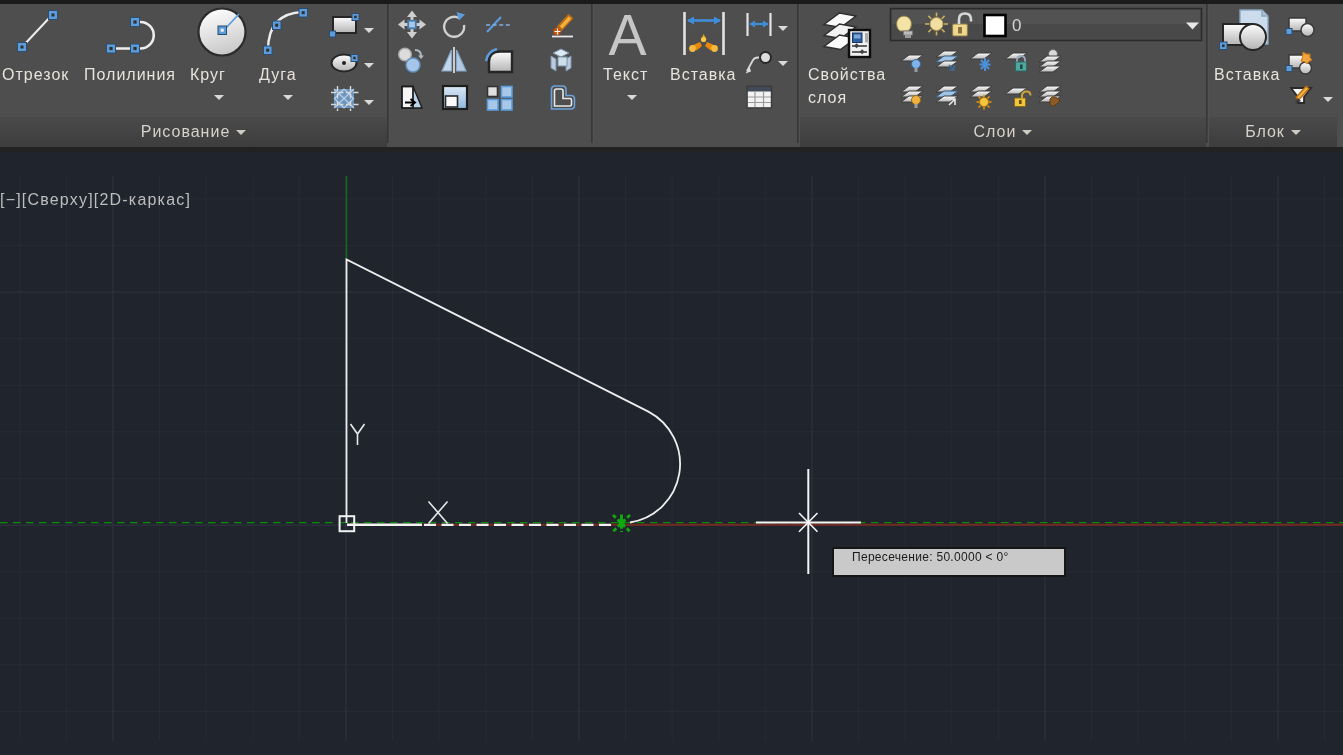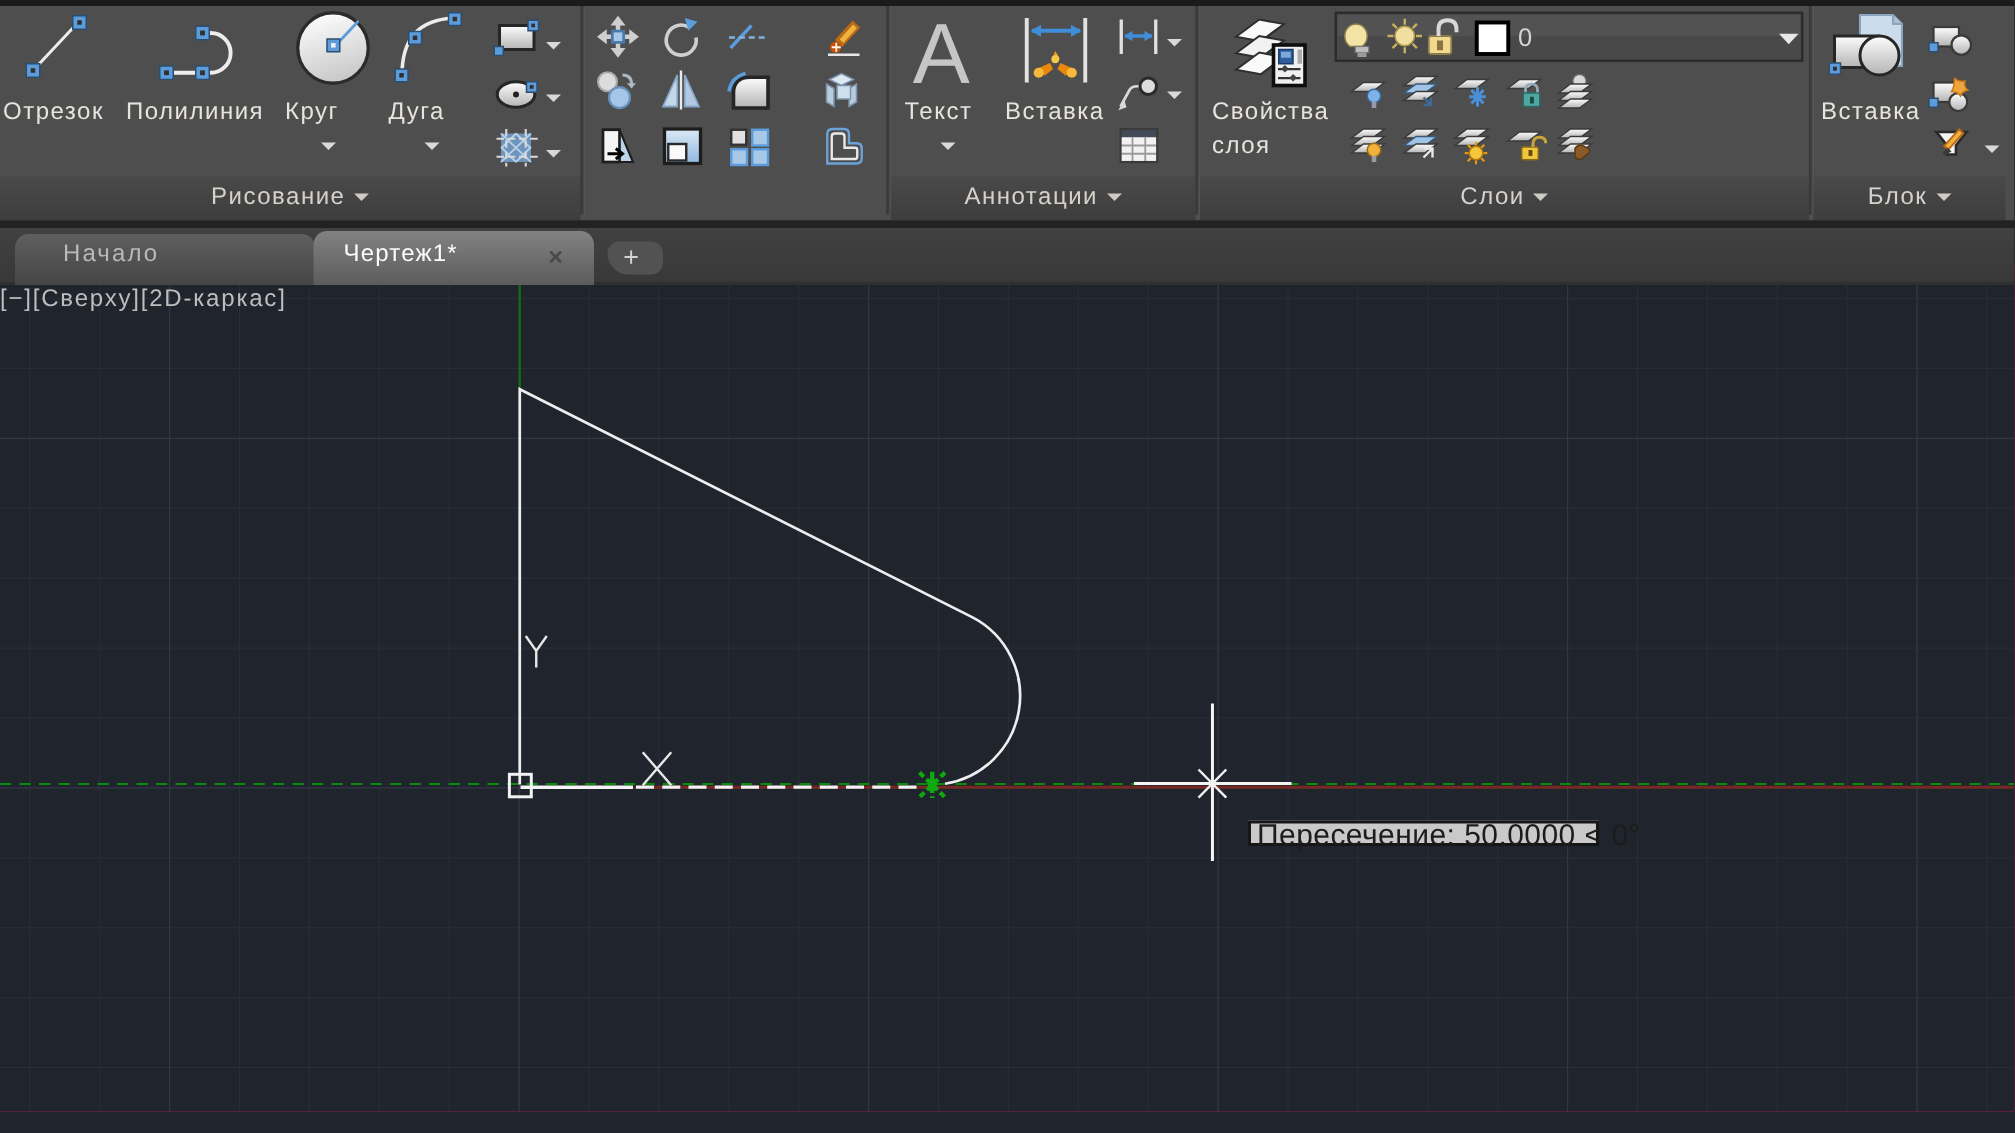--- a/index.html
+++ b/index.html
@@ -94,7 +94,6 @@
   <div class="abs psep" style="left:591px"></div>
 
   <div class="abs panel" style="left:594px;width:203px">
-    <div class="plabel">Аннотации<span class="caret"></span></div>
     <div class="blabel" style="left:9px;top:62px;width:60px">Текст</div>
     <div class="blabel" style="left:76px;top:62px;width:70px">Вставка</div>
     <div class="dcaret" style="left:33px;top:91px"></div>

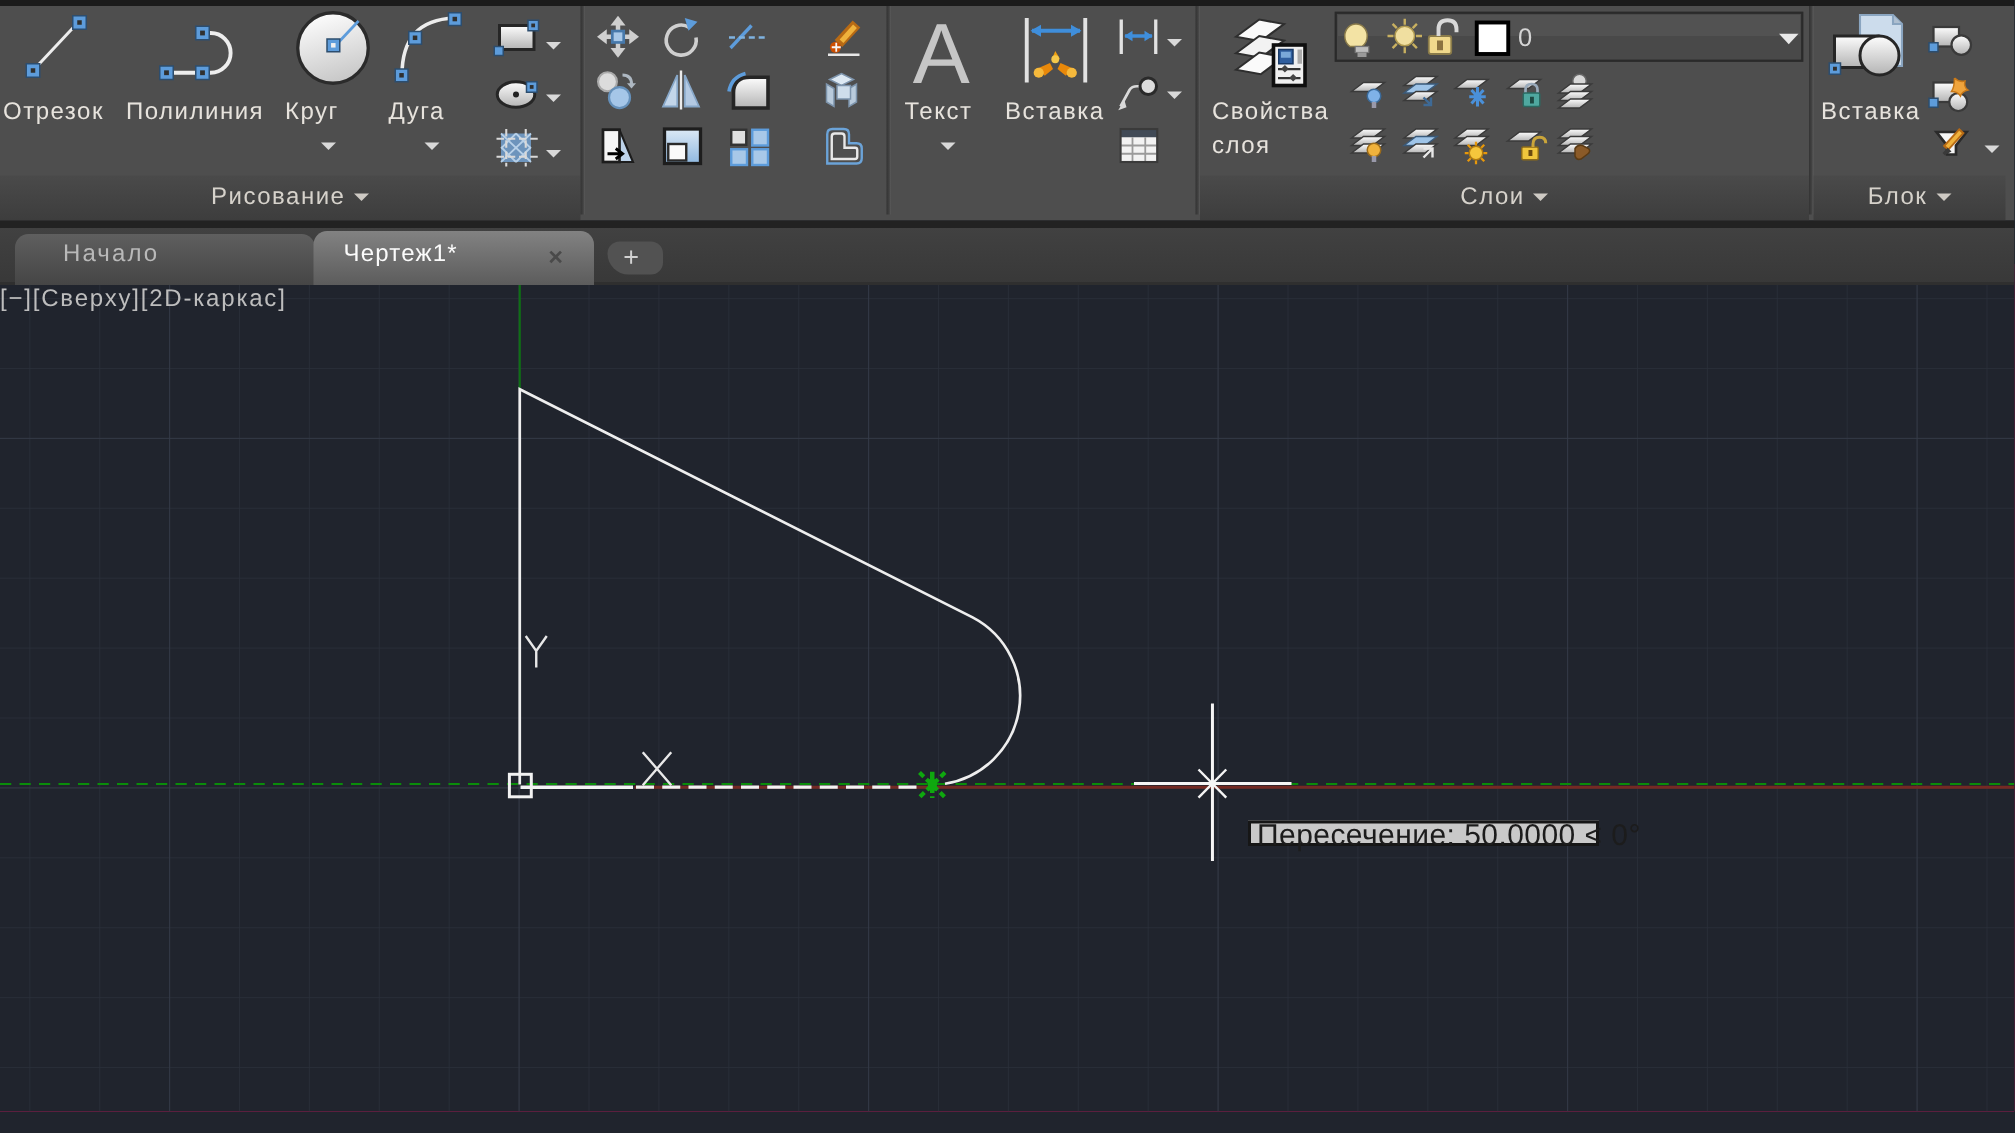--- a/index.html
+++ b/index.html
@@ -403,17 +403,7 @@
 </div>
 
 <div class="abs" id="tabstrip"></div>
-<div class="abs" id="tabbar">
-  <div class="abs" style="left:0;top:35.5px;width:1343px;height:2.5px;background:#2f2f2f"></div>
-  <div class="ftab" style="left:10px;top:4px;width:200px;height:34px;background:linear-gradient(#5f5f5f,#454545)"></div>
-  <div class="abs" style="left:42px;top:9px;color:#b9b9b9;font-size:16px;letter-spacing:1.4px">Начало</div>
-  <div class="ftab" style="left:209px;top:1.5px;width:187px;height:36.5px;background:linear-gradient(#828282,#5c5c5c)"></div>
-  <div class="abs" style="left:229px;top:8.5px;color:#fbfbfb;font-size:16px;letter-spacing:0.8px">Чертеж1*</div>
-  <div class="abs" style="left:365px;top:12px;color:#4a4a4a;font-size:13px;font-weight:bold">✕</div>
-  <div class="ftab" style="left:405px;top:9px;width:37px;height:22px;background:#525252;border-radius:8px 8px 8px 14px"></div>
-  <div class="abs" style="left:415.5px;top:9px;color:#d2d2d2;font-size:18px">+</div>
+
 </div>
 
-</div>
-
 </body></html>

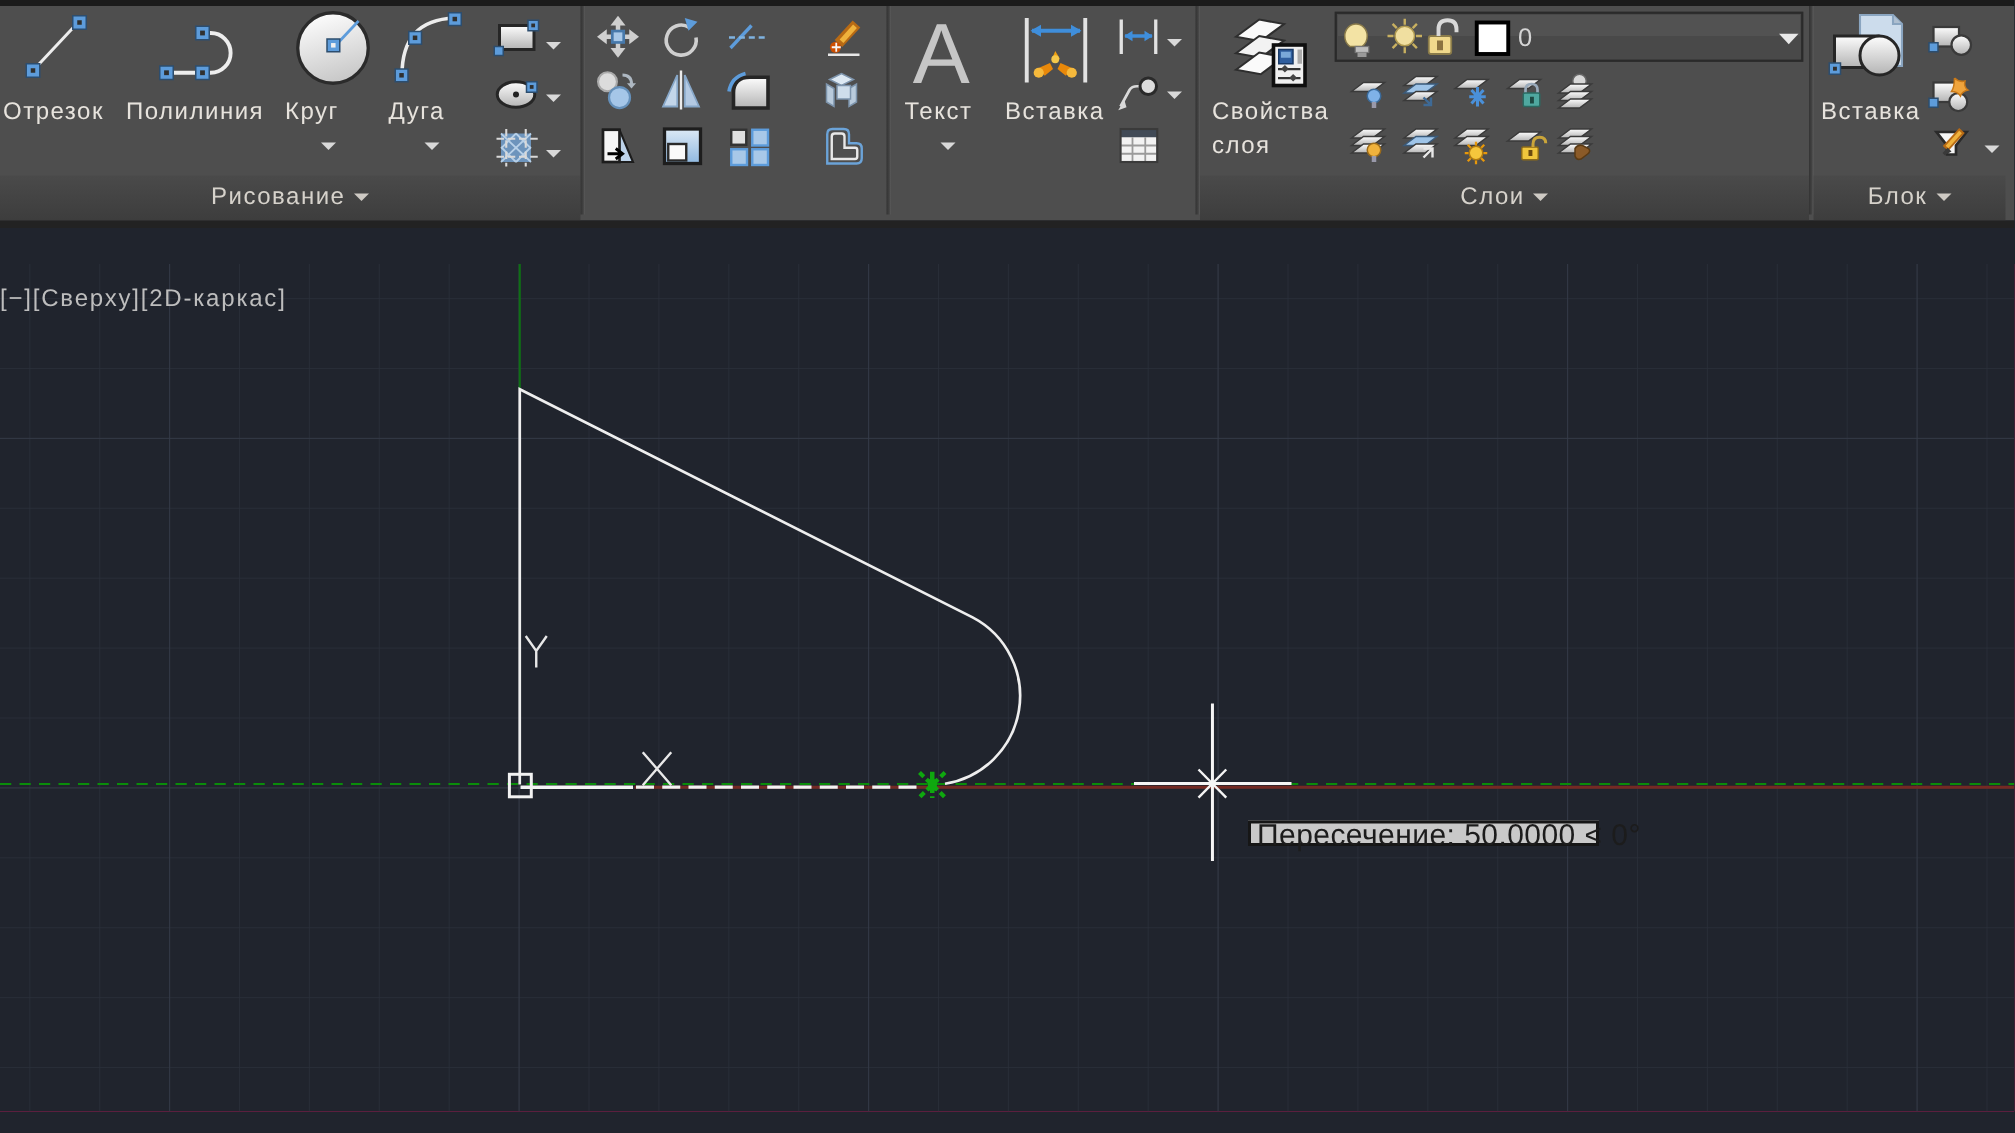--- a/index.html
+++ b/index.html
@@ -21,7 +21,7 @@
 
 #cv{left:0;top:176px;width:1343px;height:565px;background:#be185d}
 #vplabel{left:0px;top:15px;color:#bdbdbd;font-size:16px;letter-spacing:1.2px}
-#tooltip{left:832px;top:371px;width:234px;height:17px;background:#c9c9c9;border:2px solid #161616;color:#1c1c1c;font-size:20px;letter-spacing:0.3px;line-height:17px;padding-top:0px;padding-left:4px;white-space:nowrap}
+#tooltip{left:832px;top:371px;width:234px;height:30px;background:#c9c9c9;border:2px solid #161616;color:#1c1c1c;font-size:12px;letter-spacing:0.3px;line-height:17px;padding-top:0px;padding-left:18px;white-space:nowrap}
 </style></head>
 <body>
 <div id="app">

